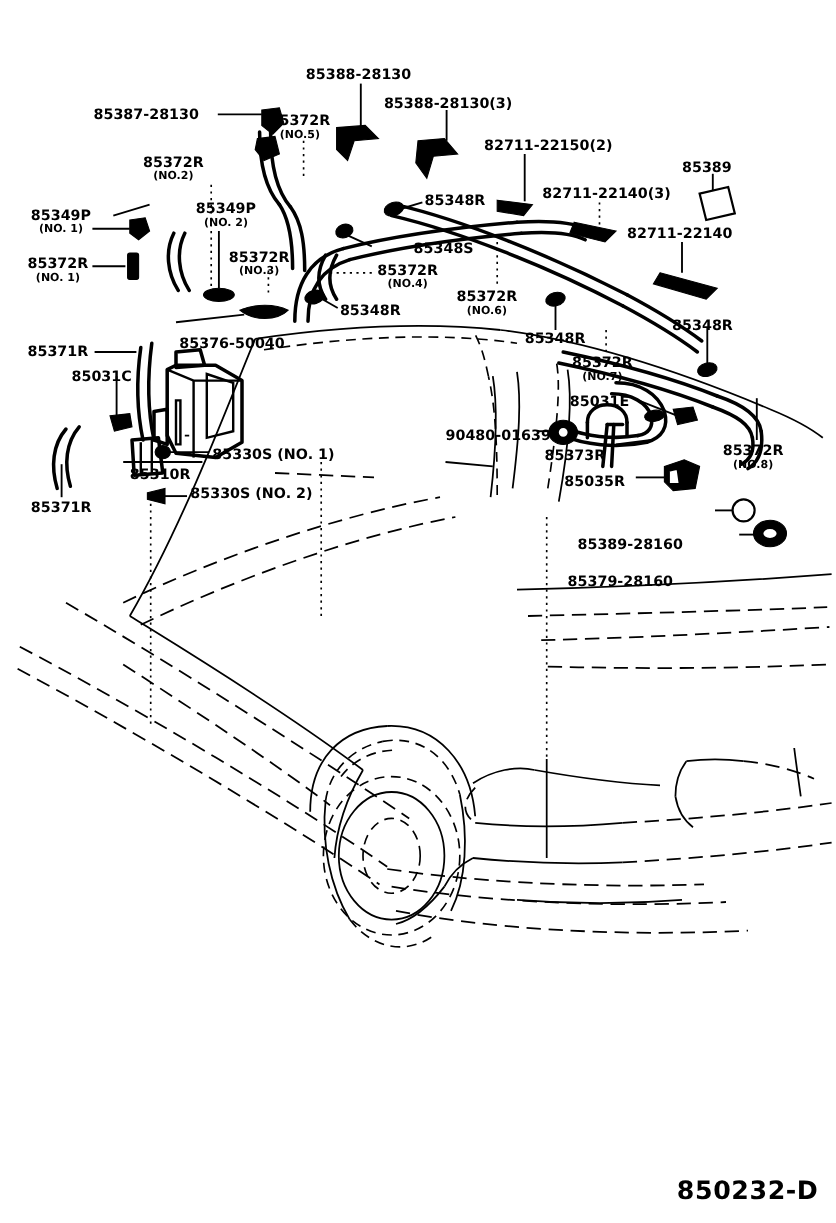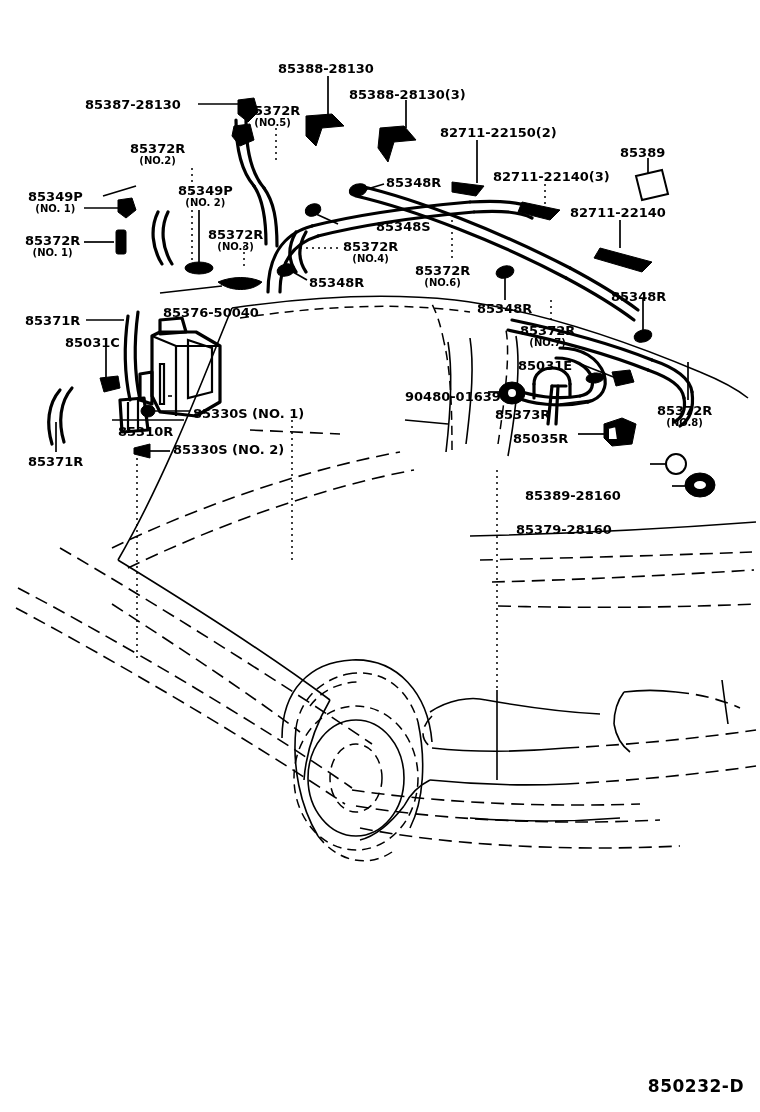--- a/index.html
+++ b/index.html
@@ -11,7 +11,7 @@
   .lbl .p{display:block;font-size:13px;letter-spacing:0px;}
   .lbl .s{display:block;font-size:10px;letter-spacing:0px;}
   .lbl.c{text-align:center;}
-  .code{position:absolute;right:16px;bottom:16px;font-size:17px;font-weight:bold;
+  .code{position:absolute;right:16px;bottom:16px;font-size:23px;font-weight:bold;
         letter-spacing:0.5px;font-family:"DejaVu Sans",sans-serif;text-align:right;}
   svg{position:absolute;left:0;top:0;}
   .ln{stroke:#000;stroke-width:1.6;fill:none;}

